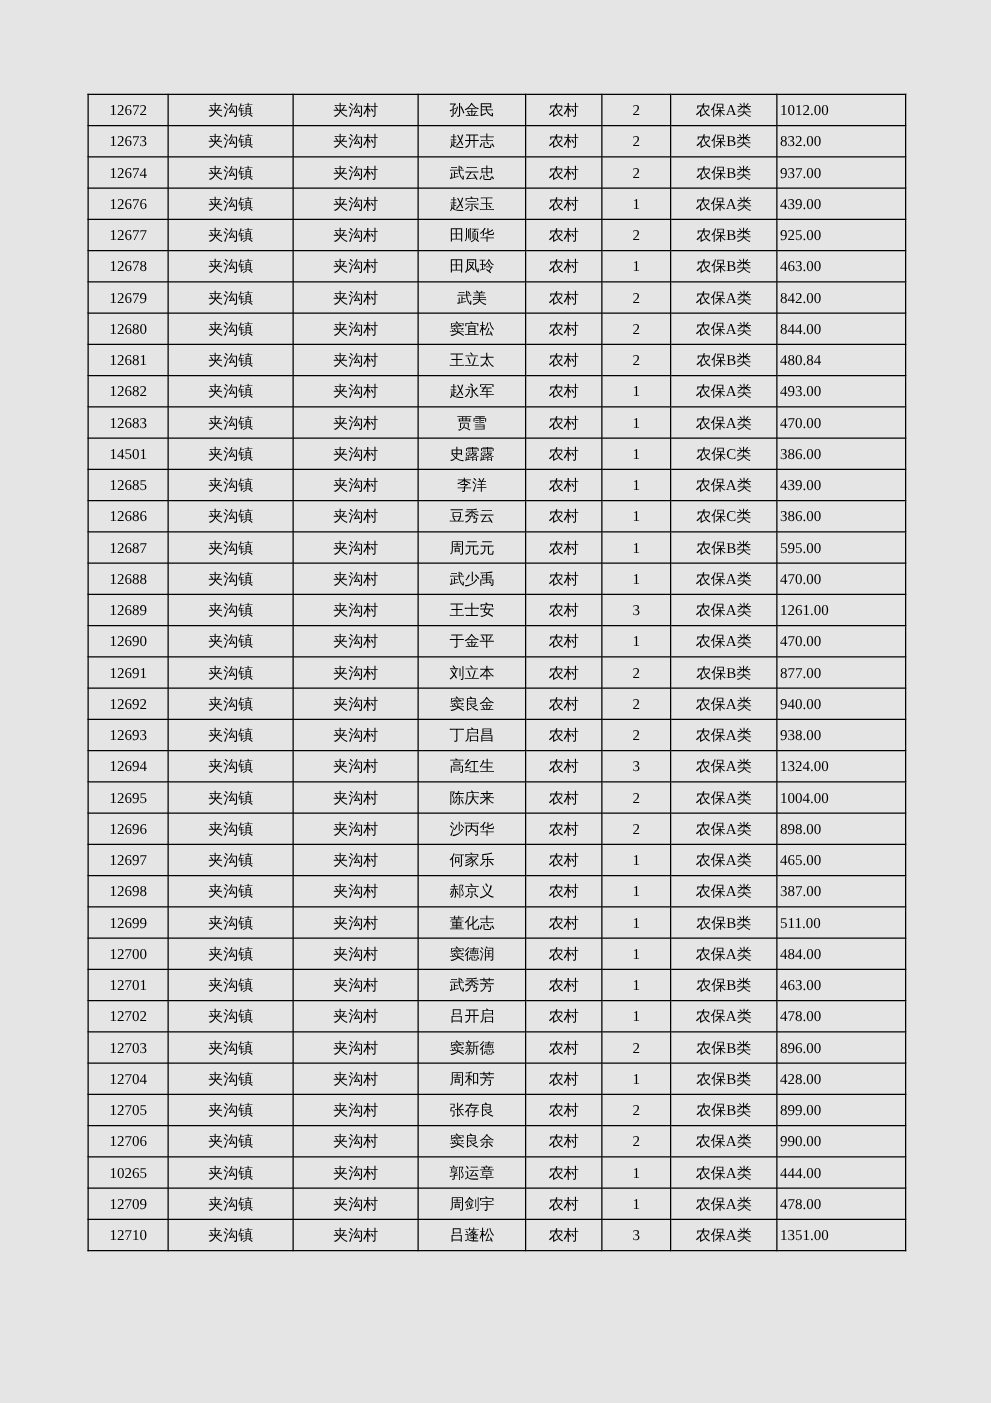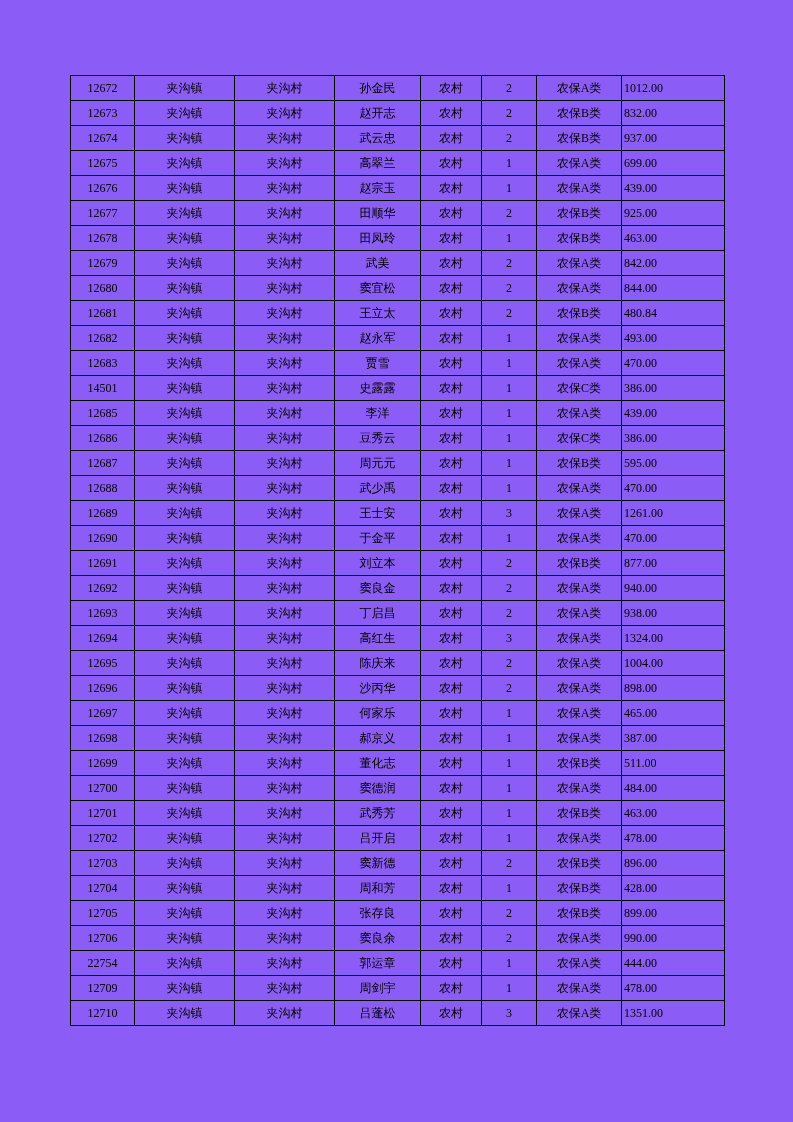--- a/index.html
+++ b/index.html
@@ -14,7 +14,7 @@
     position: relative;
     width: 793px;
     height: 1122px;
-    background: #8b5cf6;
+    background: #e5e5e5;
     overflow: hidden;
   }
   table.roster {

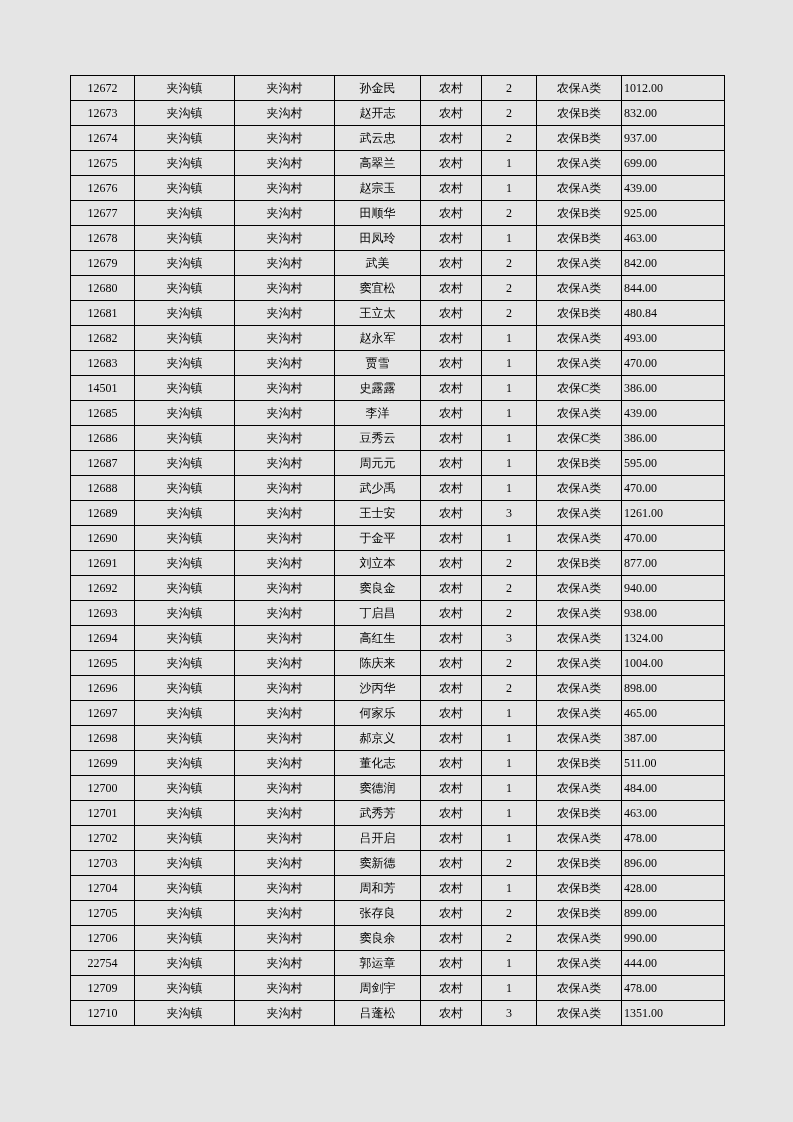--- a/index.html
+++ b/index.html
@@ -97,16 +97,6 @@
           <td class="col-amount">937.00</td>
         </tr>
         <tr>
-          <td>12675</td>
-          <td>夹沟镇</td>
-          <td>夹沟村</td>
-          <td>高翠兰</td>
-          <td>农村</td>
-          <td>1</td>
-          <td>农保A类</td>
-          <td class="col-amount">699.00</td>
-        </tr>
-        <tr>
           <td>12676</td>
           <td>夹沟镇</td>
           <td>夹沟村</td>

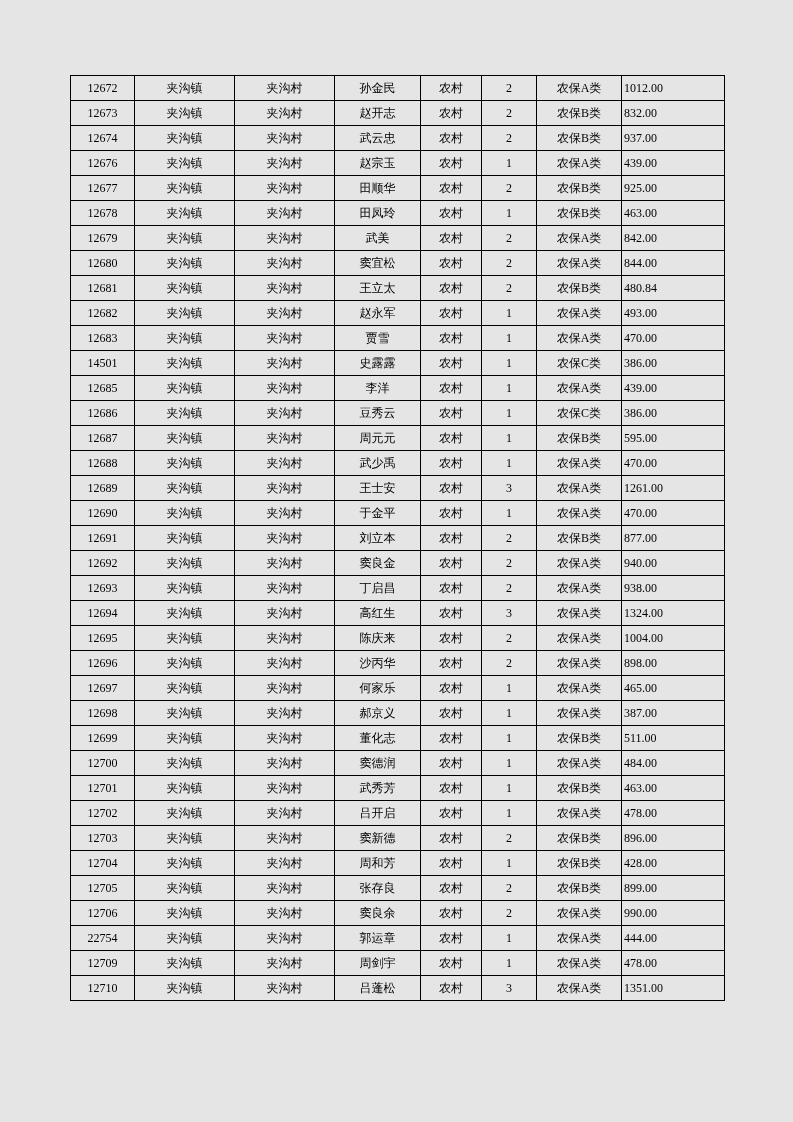--- a/index.html
+++ b/index.html
@@ -407,7 +407,7 @@
           <td class="col-amount">990.00</td>
         </tr>
         <tr>
-          <td>22754</td>
+          <td>10265</td>
           <td>夹沟镇</td>
           <td>夹沟村</td>
           <td>郭运章</td>

